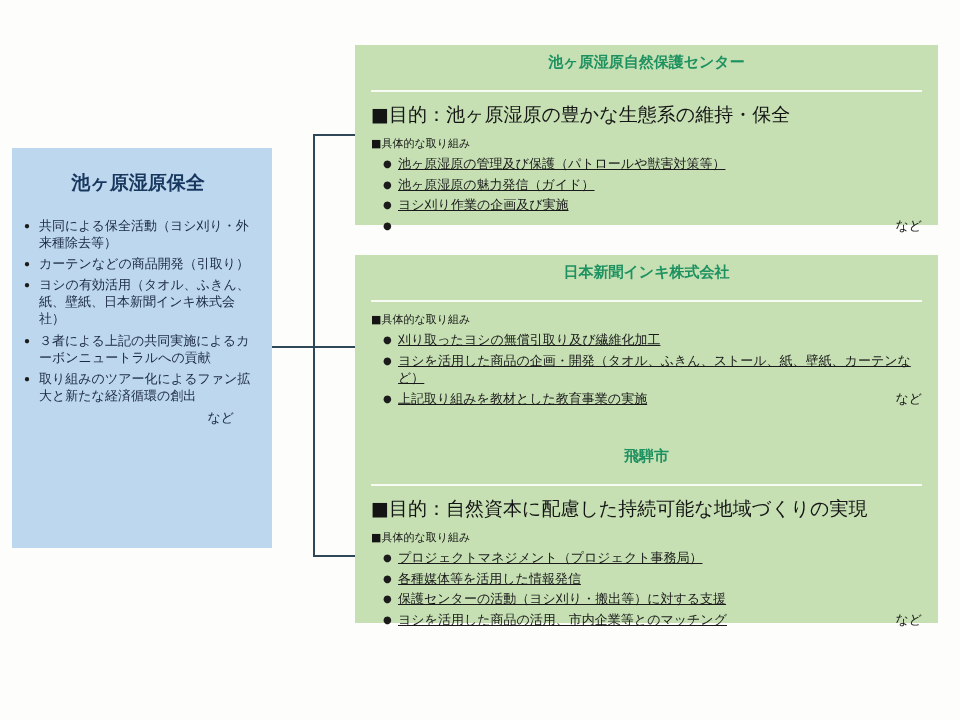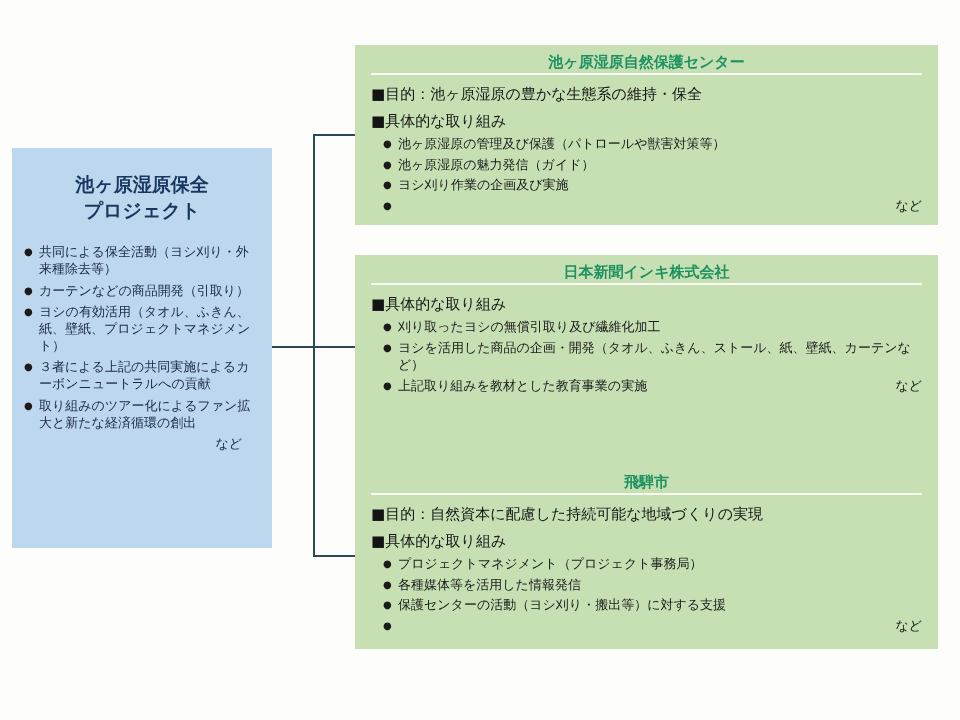--- a/index.html
+++ b/index.html
@@ -48,7 +48,7 @@
   .p2 { top:465px; height:184px; }
   .partner-title {
     text-align:center; font-weight:bold; font-size:15px; color:#1E9160;
-    padding-bottom:1px; margin-bottom:10px;
+    padding-bottom:18px; margin-bottom:10px;
     border-bottom:2px solid rgba(255,255,255,0.85);
   }
   .purpose { font-size:15px; margin-bottom:8px; color:#141414; }

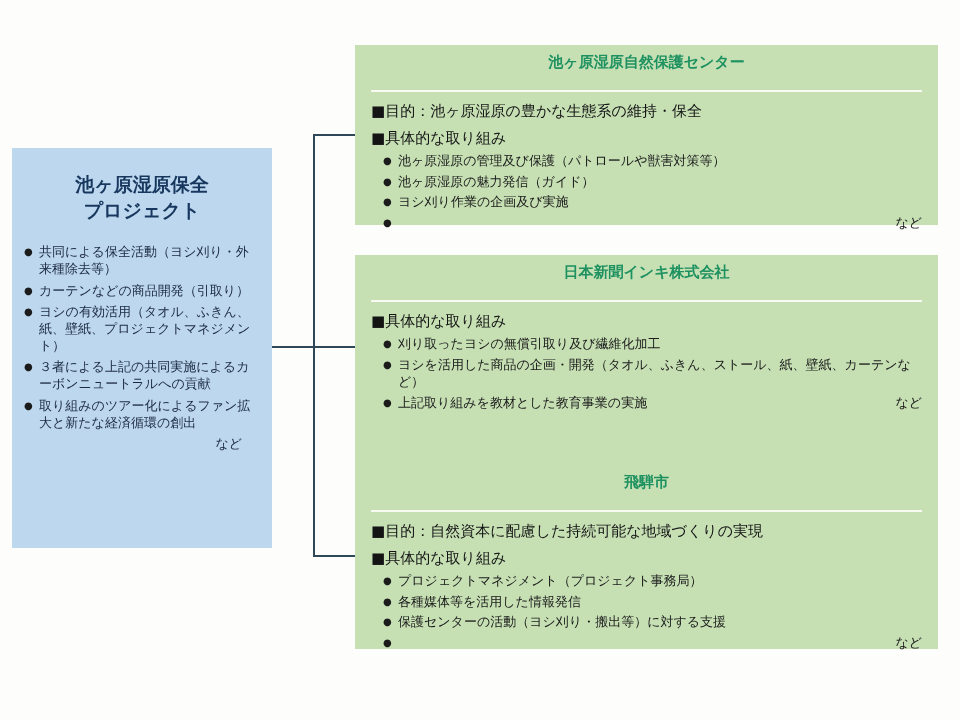--- a/index.html
+++ b/index.html
@@ -51,7 +51,7 @@
     padding-bottom:18px; margin-bottom:10px;
     border-bottom:2px solid rgba(255,255,255,0.85);
   }
-  .purpose { font-size:15px; margin-bottom:8px; color:#141414; }
+  .purpose { font-size:19px; margin-bottom:8px; color:#141414; }
   .init-label { font-size:15px; margin-bottom:4px; color:#141414; }
   .init-list { list-style:none; font-size:13px; line-height:1.35; }
   .init-list li { display:flex; margin-bottom:3px; padding-left:12px; }

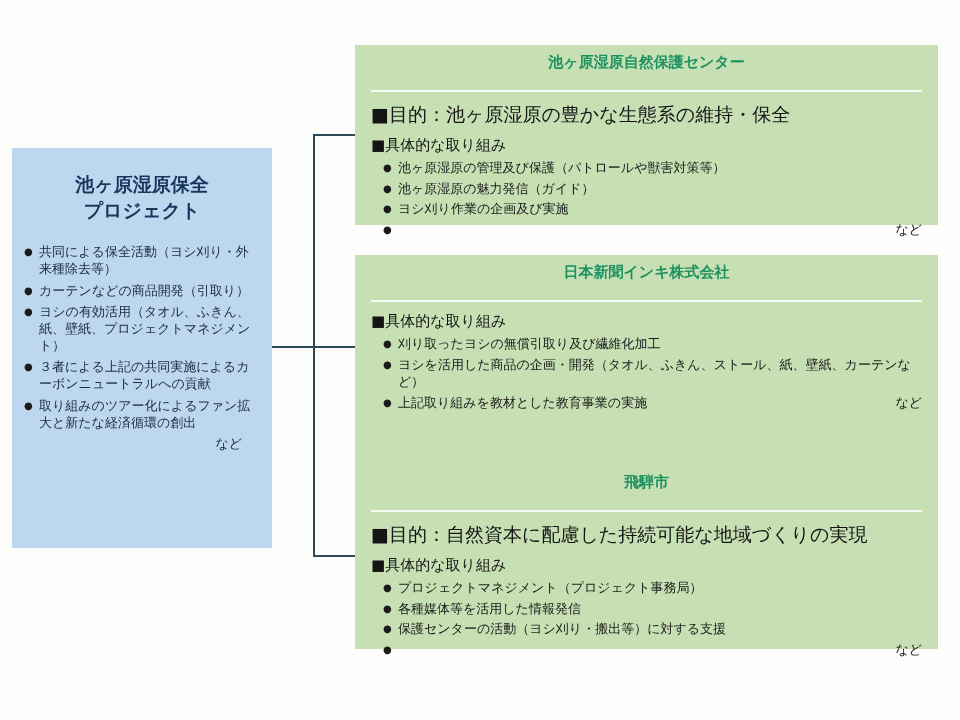--- a/index.html
+++ b/index.html
@@ -52,7 +52,7 @@
     border-bottom:2px solid rgba(255,255,255,0.85);
   }
   .purpose { font-size:19px; margin-bottom:8px; color:#141414; }
-  .init-label { font-size:15px; margin-bottom:4px; color:#141414; }
+  .init-label { font-size:11px; margin-bottom:4px; color:#141414; }
   .init-list { list-style:none; font-size:13px; line-height:1.35; }
   .init-list li { display:flex; margin-bottom:3px; padding-left:12px; }
   .init-list .txt { flex:1 1 auto; }

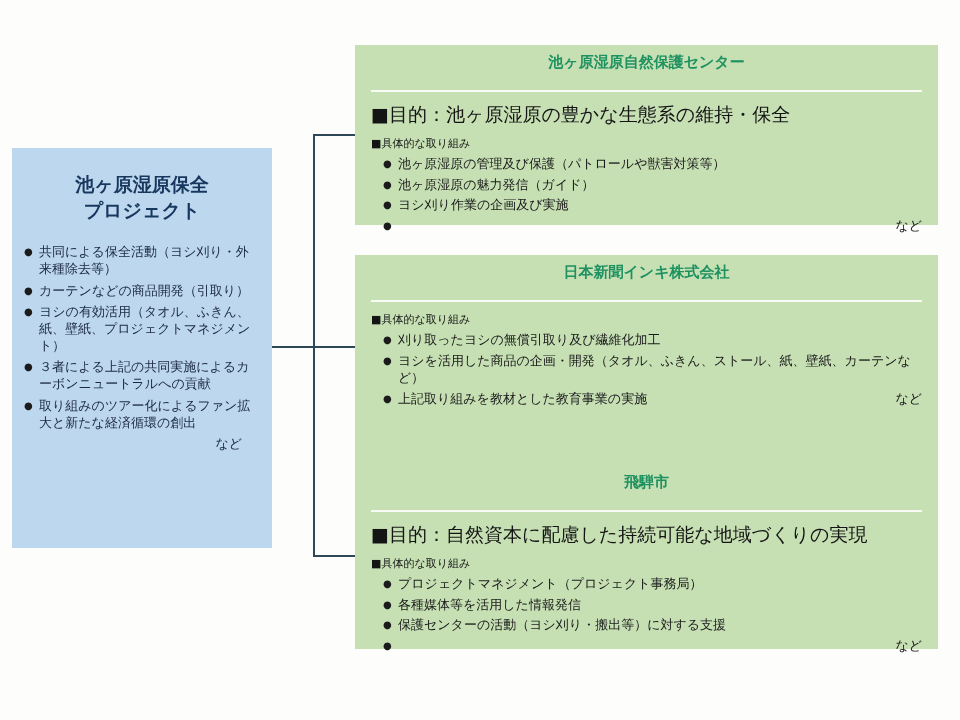--- a/index.html
+++ b/index.html
@@ -55,7 +55,7 @@
   .init-label { font-size:11px; margin-bottom:4px; color:#141414; }
   .init-list { list-style:none; font-size:13px; line-height:1.35; }
   .init-list li { display:flex; margin-bottom:3px; padding-left:12px; }
-  .init-list .txt { flex:1 1 auto; }
+  .init-list .txt { flex:1 1 auto;text-decoration:underline; }
   .etc-inline { margin-left:auto; padding-left:14px; white-space:nowrap; flex:0 0 auto; }
 </style>
 </head>

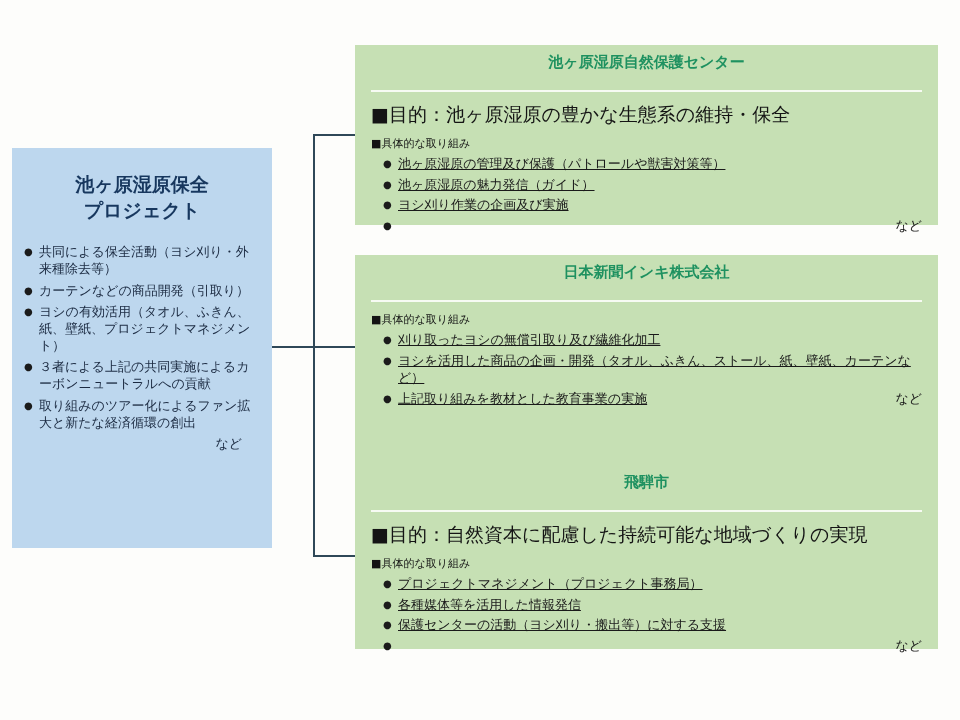--- a/index.html
+++ b/index.html
@@ -17,8 +17,9 @@
   .project-box {
     position:absolute; left:12px; top:148px; width:260px; height:400px;
     background:#BDD7EE;
-    padding:24px 12px 10px 12px;
+    padding:24px 20px 10px 12px;
     color:#1b2a41;
+    font-family:Liberation Mono, monospace;
   }
   .project-title {
     text-align:center; font-weight:bold; font-size:19px; line-height:1.35;

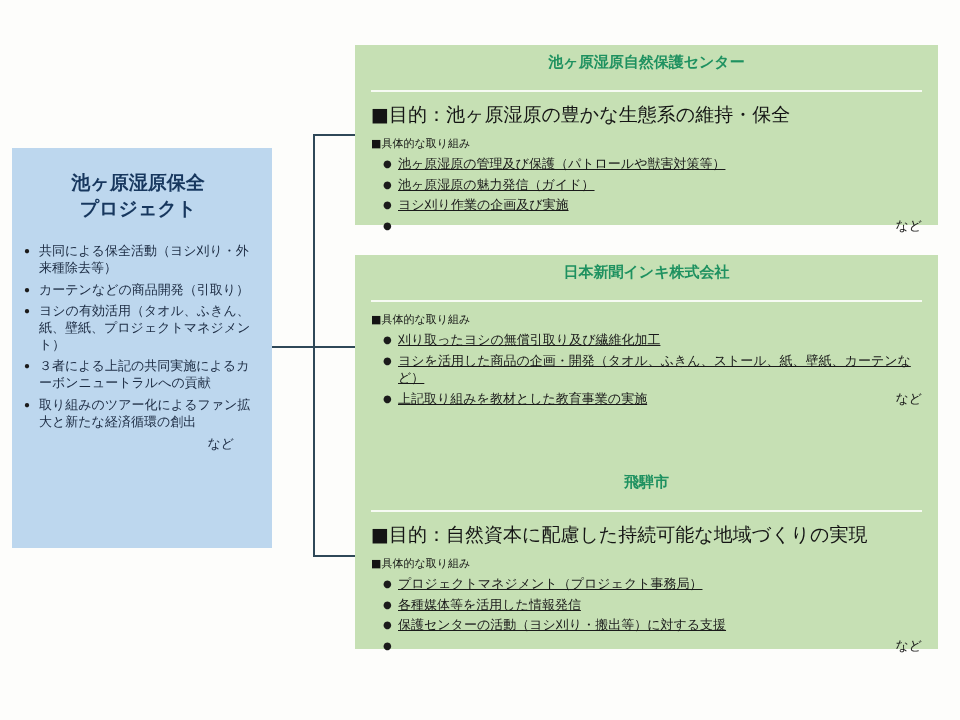--- a/index.html
+++ b/index.html
@@ -73,7 +73,6 @@
   <div class="project-box">
     <div class="project-title">
       <div>池ヶ原湿原保全</div>
-      <div>プロジェクト</div>
     </div>
     <ul class="bullet-list">
       <li>

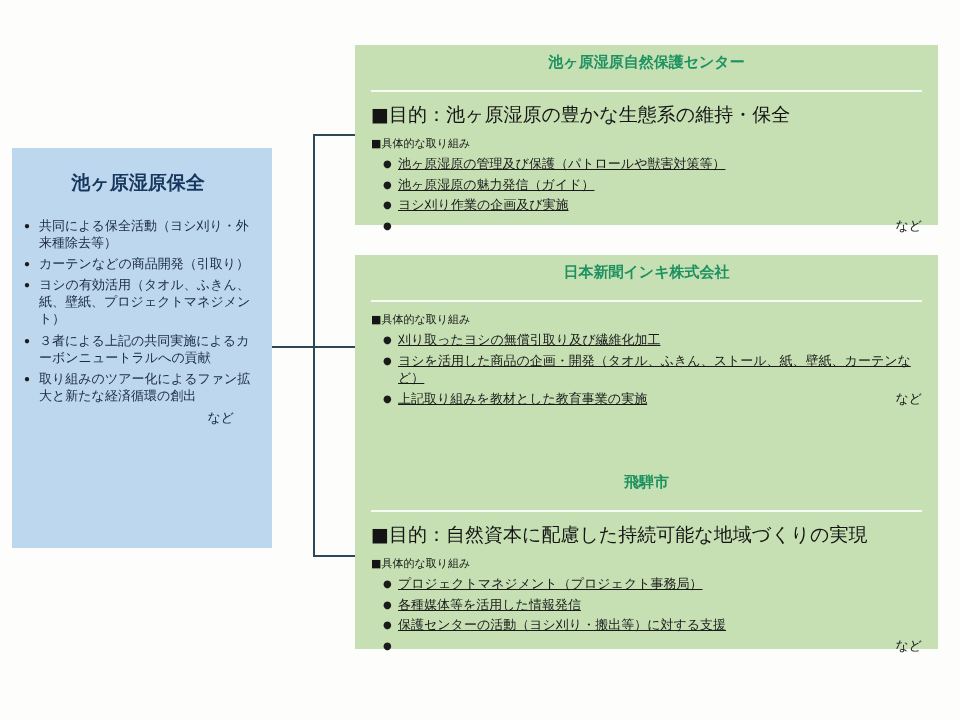--- a/index.html
+++ b/index.html
@@ -85,7 +85,7 @@
       </li>
       <li>
         <span class="marker">●</span>
-        <span class="txt">ヨシの有効活用（タオル、ふきん、紙、壁紙、プロジェクトマネジメント）</span>
+        <span class="txt">ヨシの有効活用（タオル、ふきん、紙、壁紙、日本新聞インキ株式会社）</span>
       </li>
       <li>
         <span class="marker">●</span>

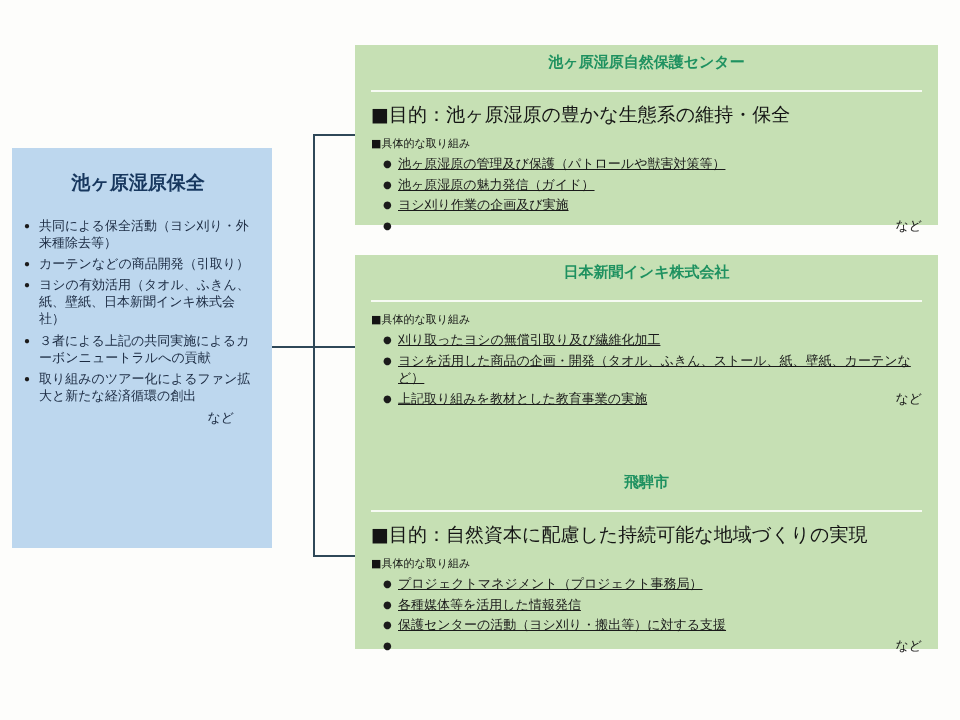--- a/index.html
+++ b/index.html
@@ -46,7 +46,7 @@
   }
   .p0 { top:45px;  height:180px; }
   .p1 { top:255px; height:210px; }
-  .p2 { top:465px; height:184px; }
+  .p2 { top:439px; height:184px; }
   .partner-title {
     text-align:center; font-weight:bold; font-size:15px; color:#1E9160;
     padding-bottom:18px; margin-bottom:10px;

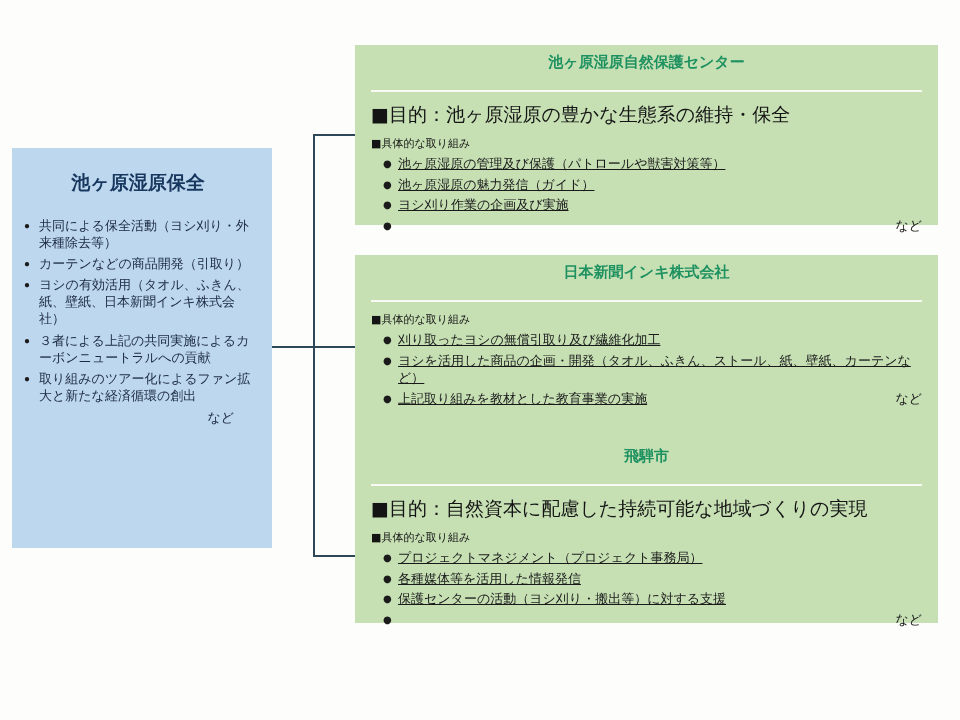--- a/index.html
+++ b/index.html
@@ -162,6 +162,7 @@
       </li>
       <li>
         <span class="marker">●</span>
+        <span class="txt">ヨシを活用した商品の活用、市内企業等とのマッチング</span>
         <span class="etc-inline">など</span>
       </li>
     </ul>

